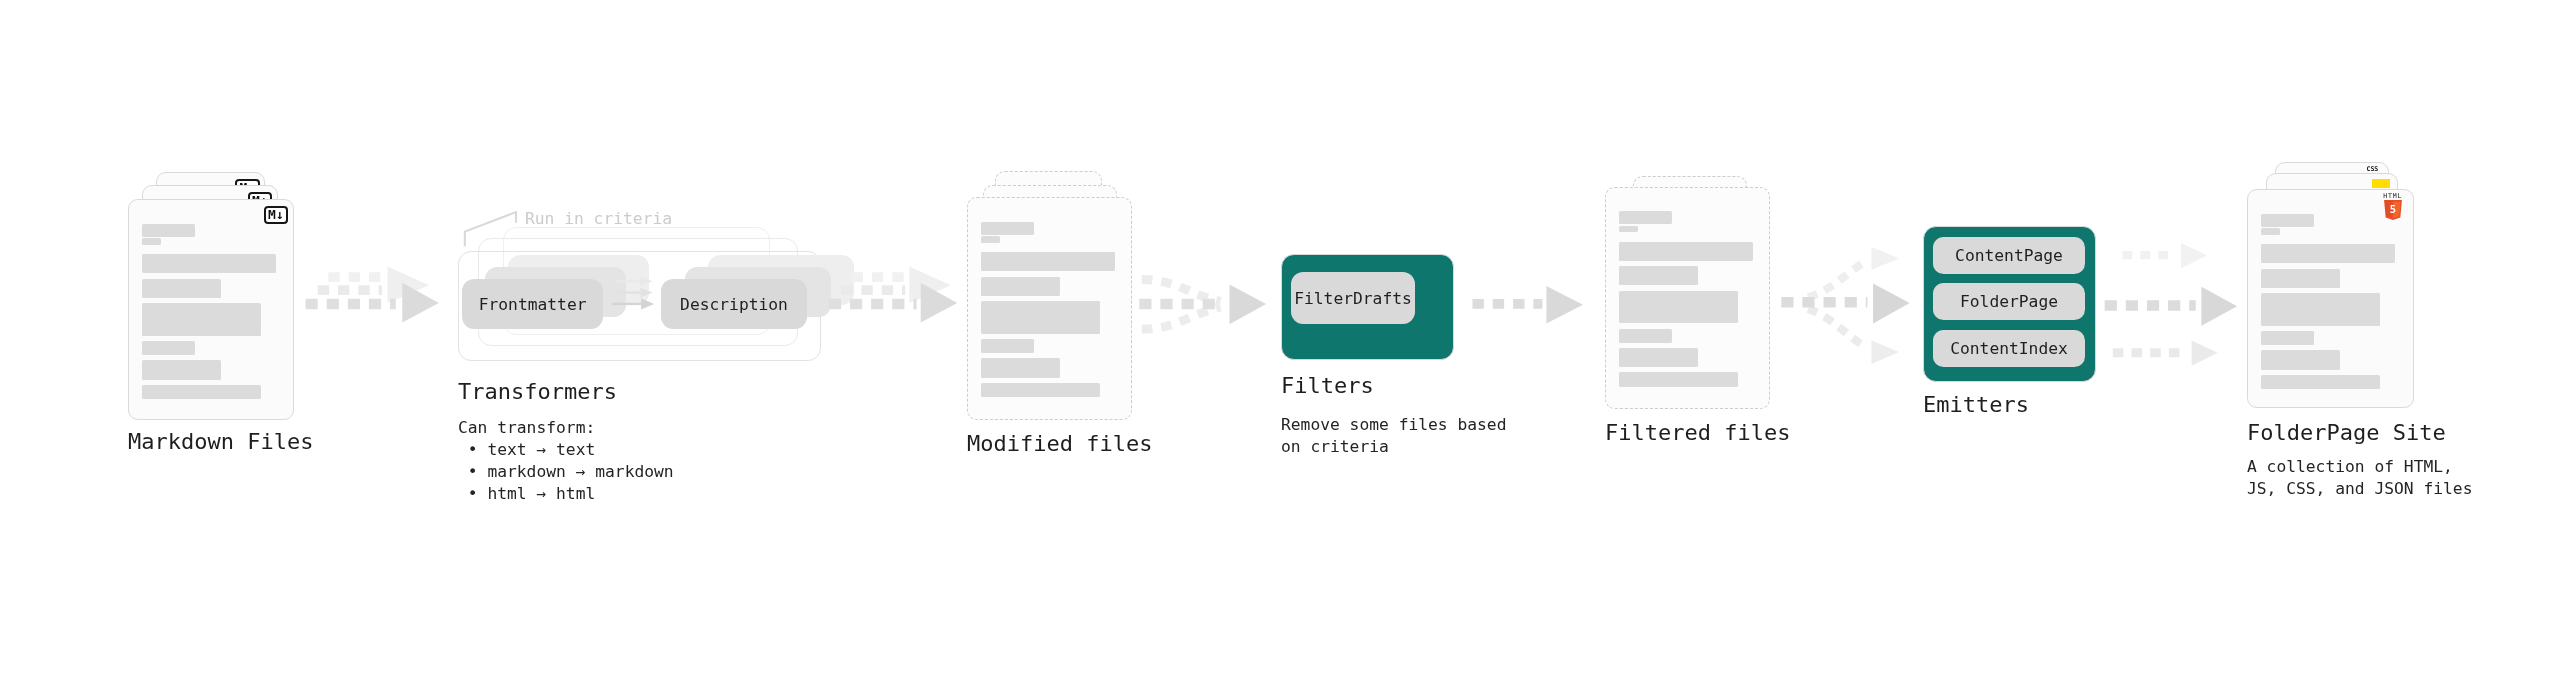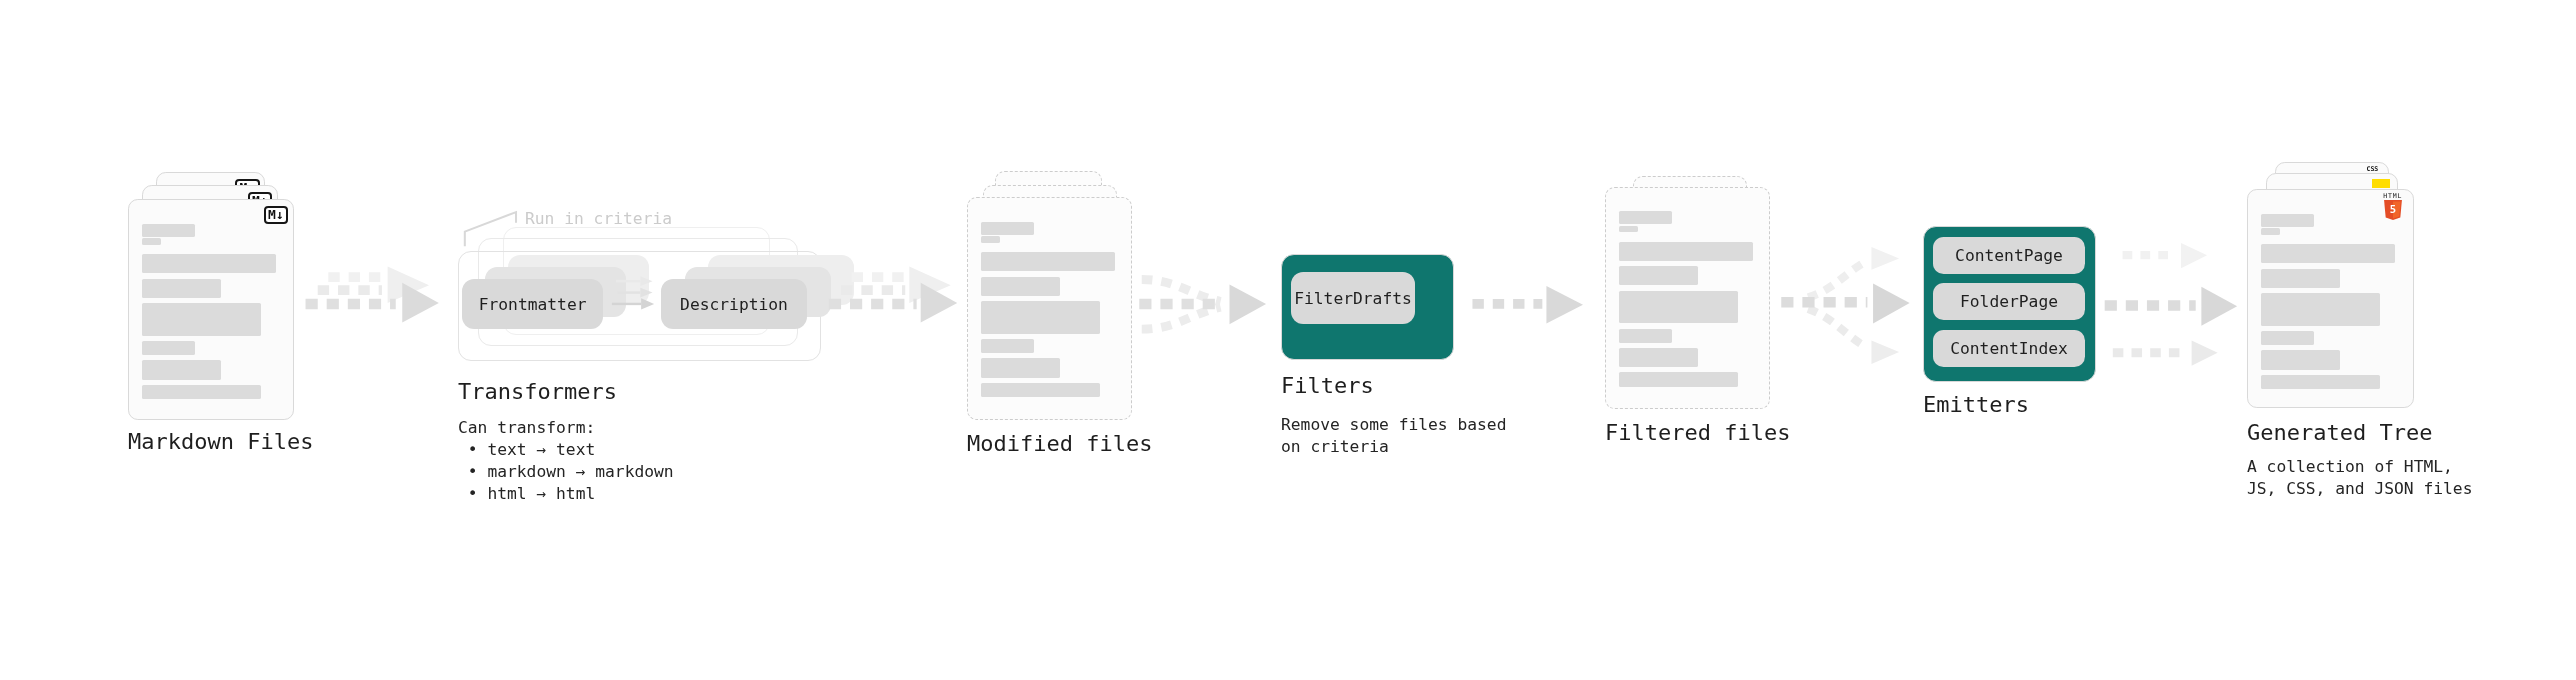--- a/index.html
+++ b/index.html
@@ -168,7 +168,7 @@
       <i class="bar b7"></i>
       <i class="bar b8"></i>
     </div>
-    <h2 class="stage-title" style="top:259px">Generated Tree</h2>
+    <h2 class="stage-title" style="top:259px">FolderPage Site</h2>
     <p class="stage-desc" style="top:294px">A collection of HTML,
 JS, CSS, and JSON files</p>
   </section>

